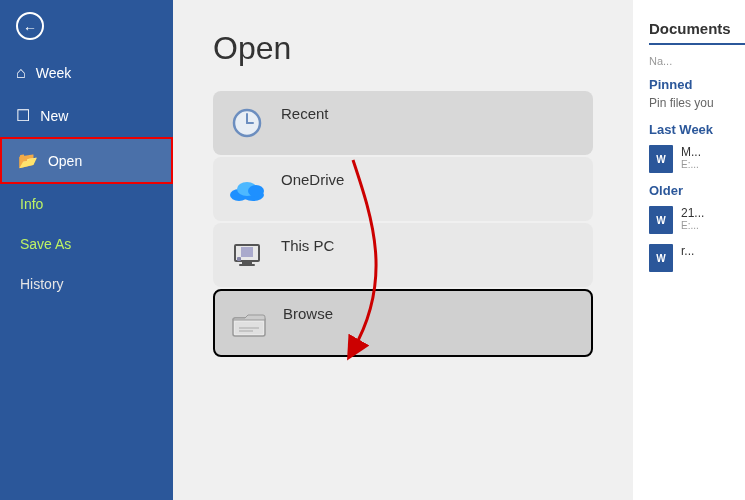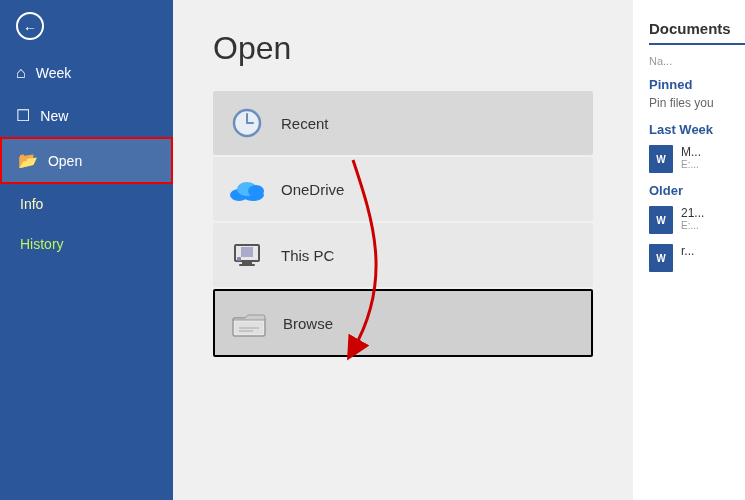--- a/index.html
+++ b/index.html
@@ -91,12 +91,11 @@
 
     .open-option {
       display: flex;
-      align-items: center;
       gap: 16px;
       padding: 14px 16px;
       cursor: pointer;
       background: #e8e8e8;
-      border-radius: 2px;
+      border-radius: 8px;
     }
 
     .open-option.recent {

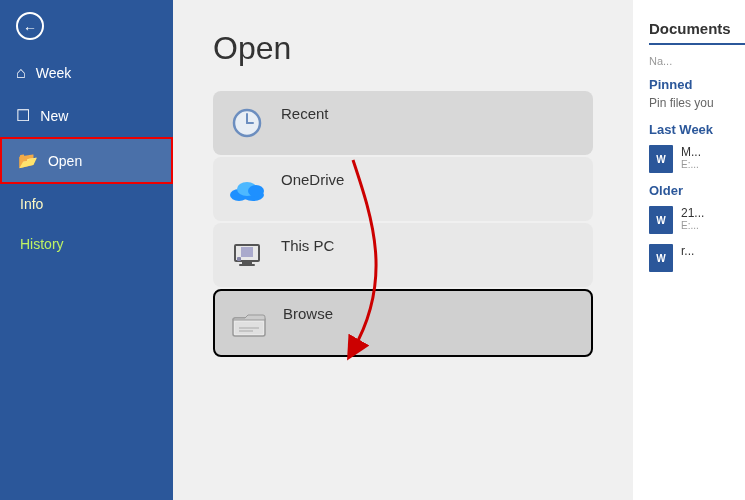--- a/index.html
+++ b/index.html
@@ -51,7 +51,7 @@
 
     .sidebar-item-text-only {
       padding: 12px 16px 12px 20px;
-      color: #fef9c3;
+      color: #bef264;
       cursor: pointer;
       font-size: 14px;
     }

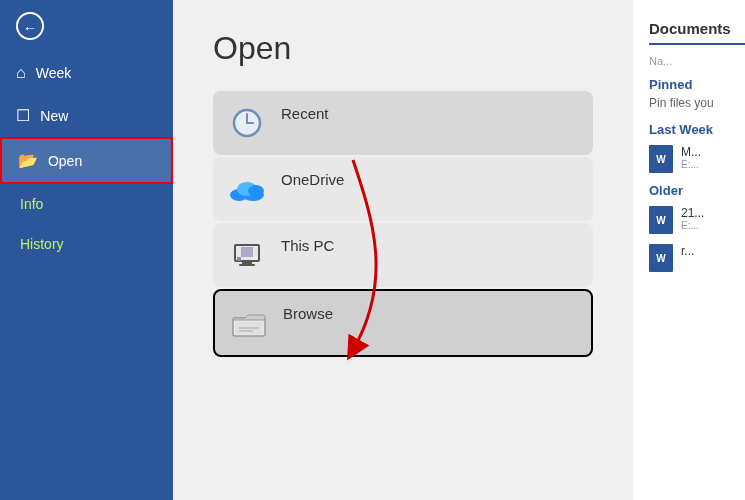--- a/index.html
+++ b/index.html
@@ -233,6 +233,9 @@
   </div>
 
 
+  <div class="sidebar-item-text-only">
+    <span>Save As</span>
+  </div>
 
   <div class="sidebar-item-text-only history-item">
     <span>History</span>

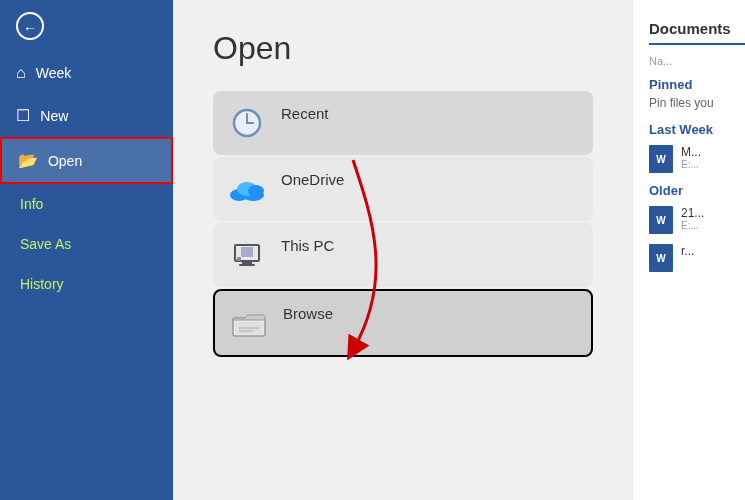--- a/index.html
+++ b/index.html
@@ -57,7 +57,7 @@
     }
 
     .sidebar-item-text-only.history-item {
-      color: #bef264;
+      color: #e5e5e5;
     }
 
     .sidebar-icon {

